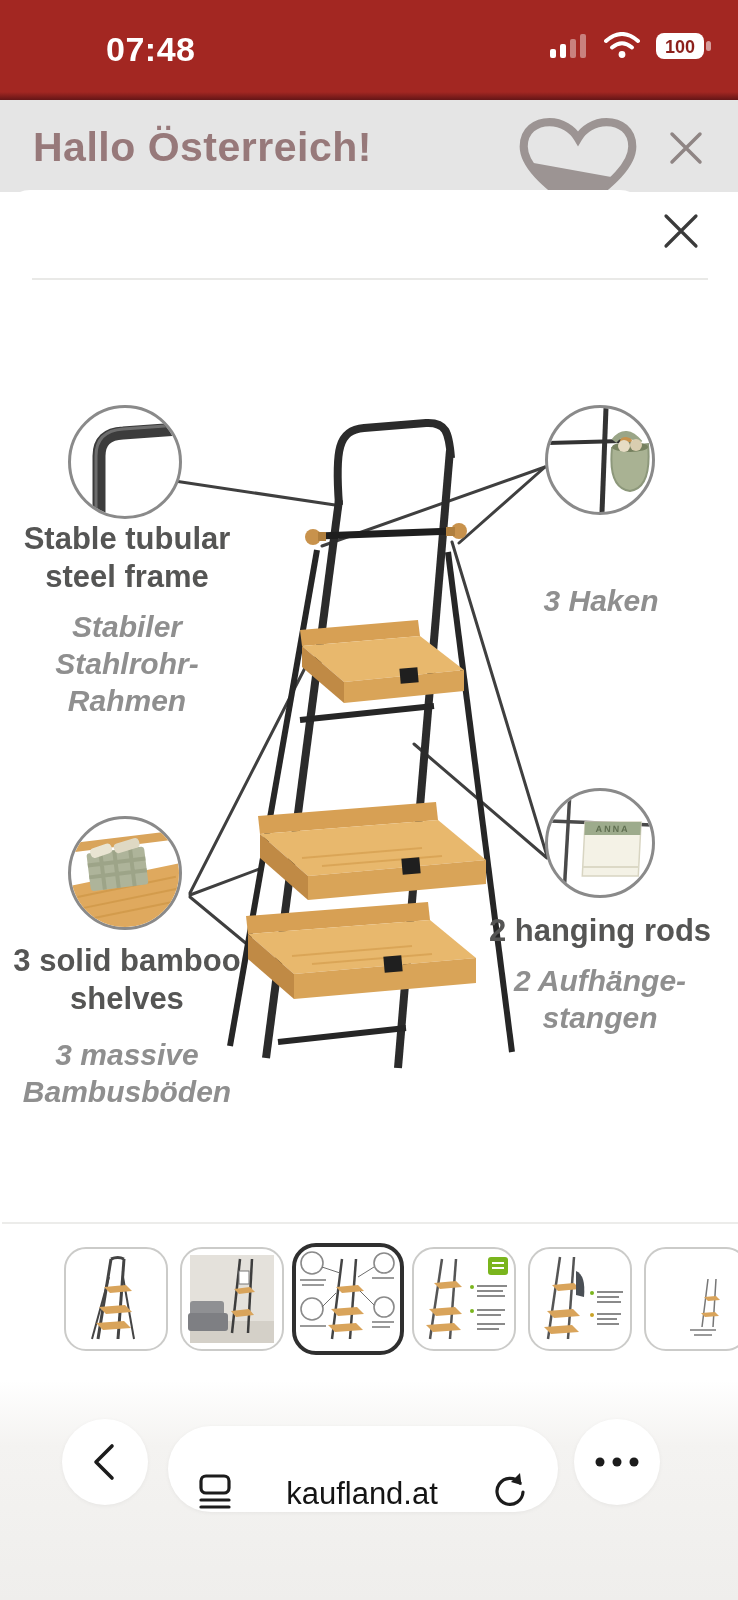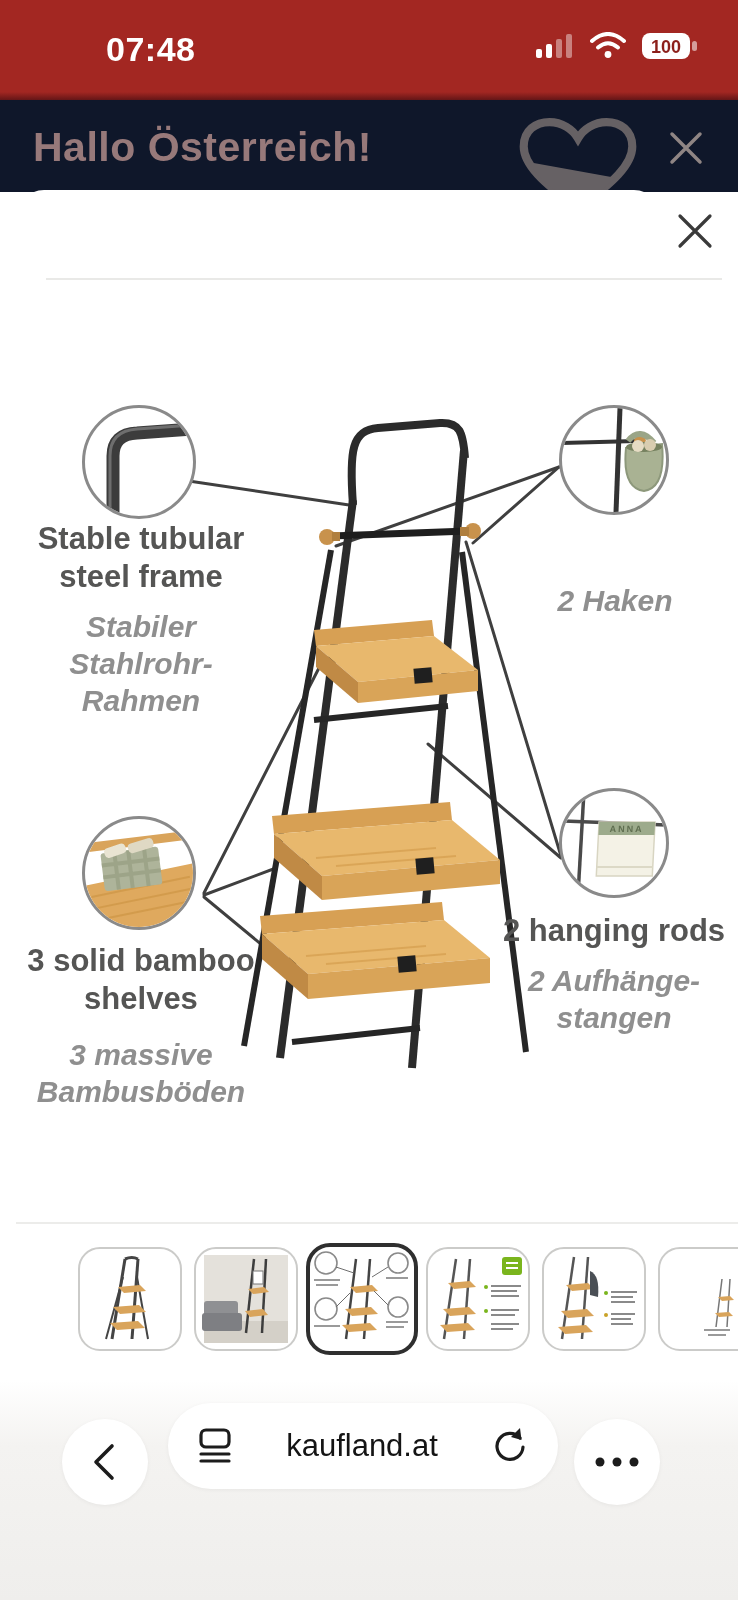--- a/index.html
+++ b/index.html
@@ -8,7 +8,7 @@
   
   .status-bar{position:absolute;left:0;top:0;width:738px;height:100px;background:#A32722;}
   .status-time{position:absolute;left:58px;top:30px;color:#fff;font-size:34px;font-weight:bold;letter-spacing:.5px;margin-left:48px;}
-  .status-icons{position:absolute;right:40px;top:32px;display:flex;align-items:center;gap:16px;}
+  .status-icons{position:absolute;right:26px;top:32px;display:flex;align-items:center;gap:16px;}
   .status-fade{position:absolute;left:0;top:92px;width:738px;height:10px;
     background:linear-gradient(#A32722,#551114);}
   

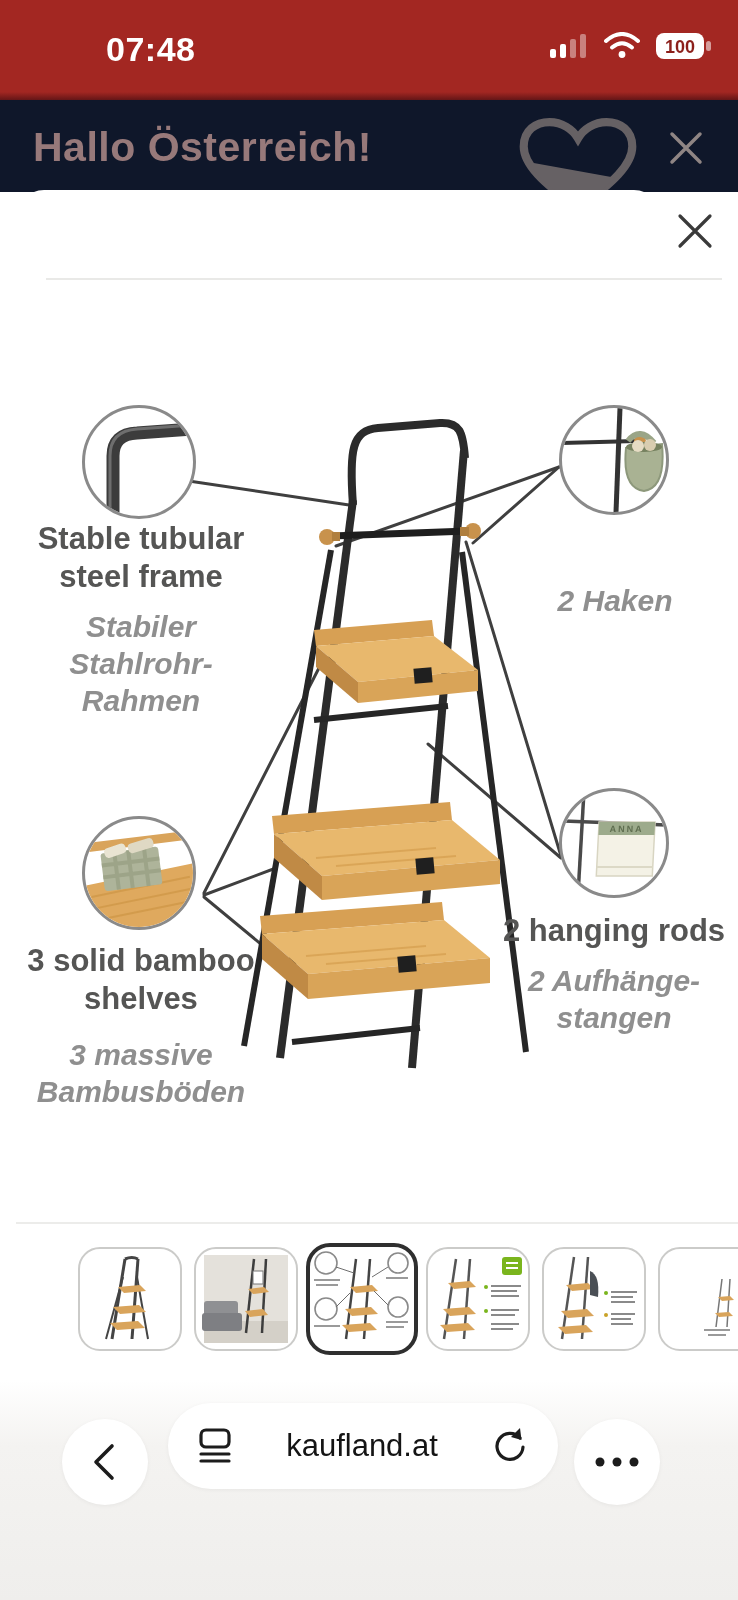--- a/index.html
+++ b/index.html
@@ -12,7 +12,7 @@
   .status-fade{position:absolute;left:0;top:92px;width:738px;height:10px;
     background:linear-gradient(#A32722,#551114);}
   
-  .banner{position:absolute;left:0;top:100px;width:738px;height:92px;background:#0f172a;overflow:hidden;}
+  .banner{position:absolute;left:0;top:100px;width:738px;height:92px;background:#e5e5e5;overflow:hidden;}
   .banner-title{position:absolute;left:33px;top:24px;color:#97797a;font-size:41px;font-weight:bold;letter-spacing:.5px;}
   .banner-heart{position:absolute;left:508px;top:18px;opacity:.75;}
   .banner-close{position:absolute;right:30px;top:26px;width:44px;height:44px;cursor:pointer;}

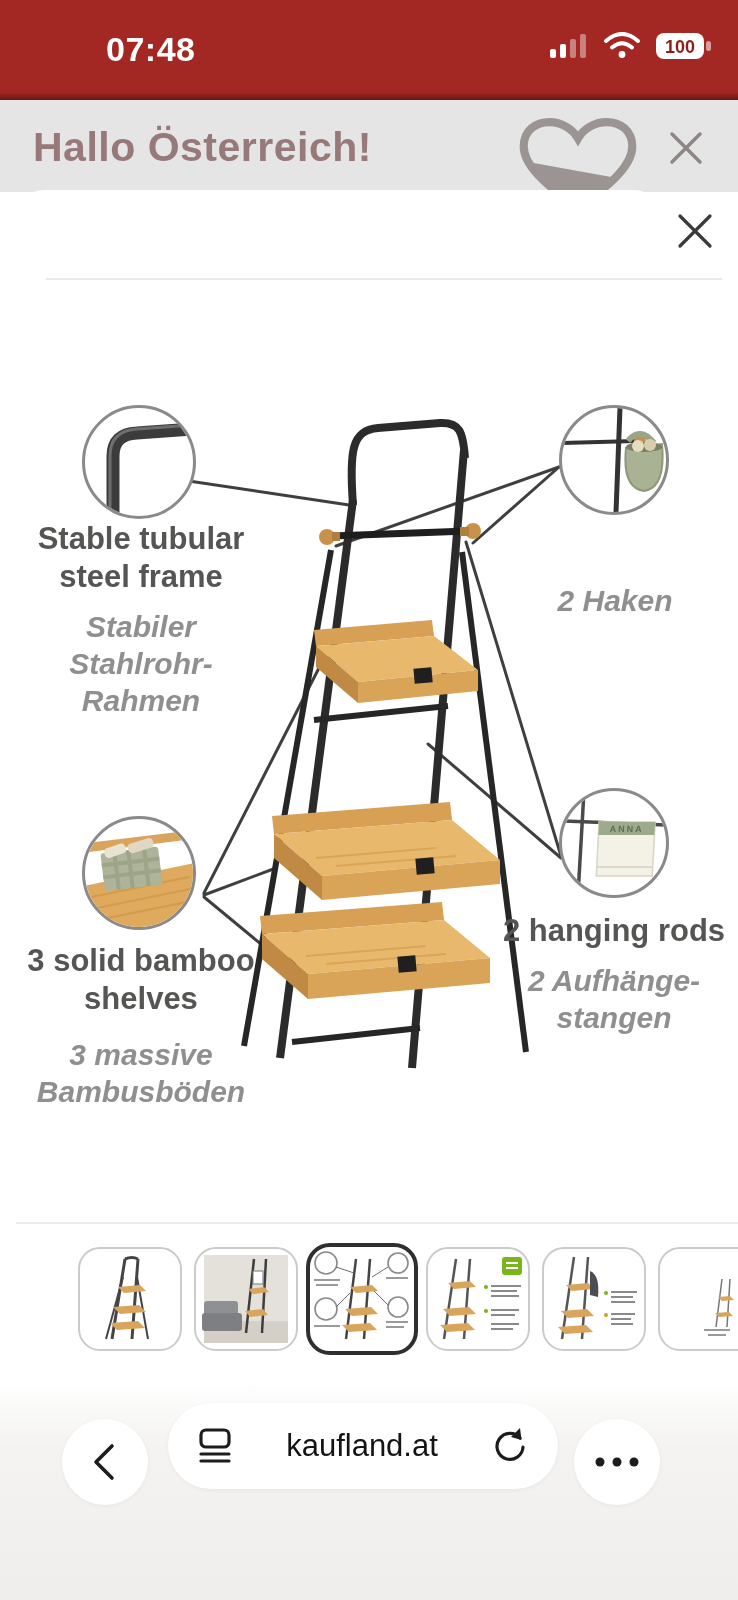--- a/index.html
+++ b/index.html
@@ -17,7 +17,7 @@
   .banner-heart{position:absolute;left:508px;top:18px;opacity:.75;}
   .banner-close{position:absolute;right:30px;top:26px;width:44px;height:44px;cursor:pointer;}
   
-  .sheet{position:absolute;left:16px;top:190px;width:646px;height:1410px;background:#fff;
+  .sheet{position:absolute;left:2px;top:190px;width:646px;height:1410px;background:#fff;
     border-radius:28px 28px 0 0;}
   .sheet-close{position:absolute;left:652px;top:14px;width:54px;height:54px;cursor:pointer;
     display:flex;align-items:center;justify-content:center;}

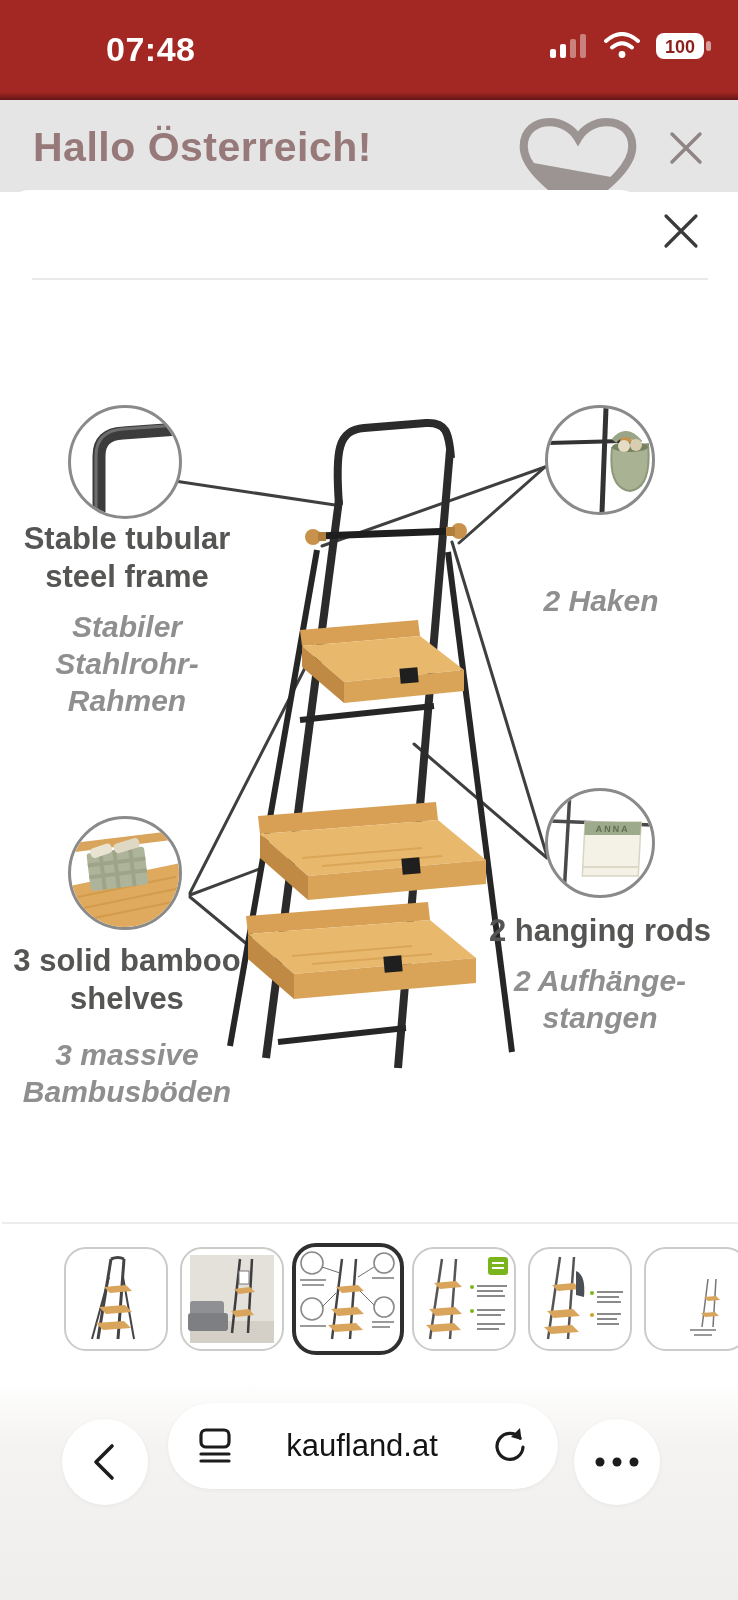--- a/index.html
+++ b/index.html
@@ -179,7 +179,7 @@
           <circle cx="36" cy="-15" r="6" fill="#D9CDB0"></circle>
       </svg>
     </div>
-    <div class="callout-sublabel" style="left:468px;top:392px;width:262px;">2 Haken</div>
+    <div class="callout-sublabel" style="left:468px;top:392px;width:262px;">3 Haken</div>
 
     <div class="callout-circle" style="left:66px;top:626px;width:114px;height:114px;">
       <svg width="108" height="108" viewBox="-54 -54 108 108">

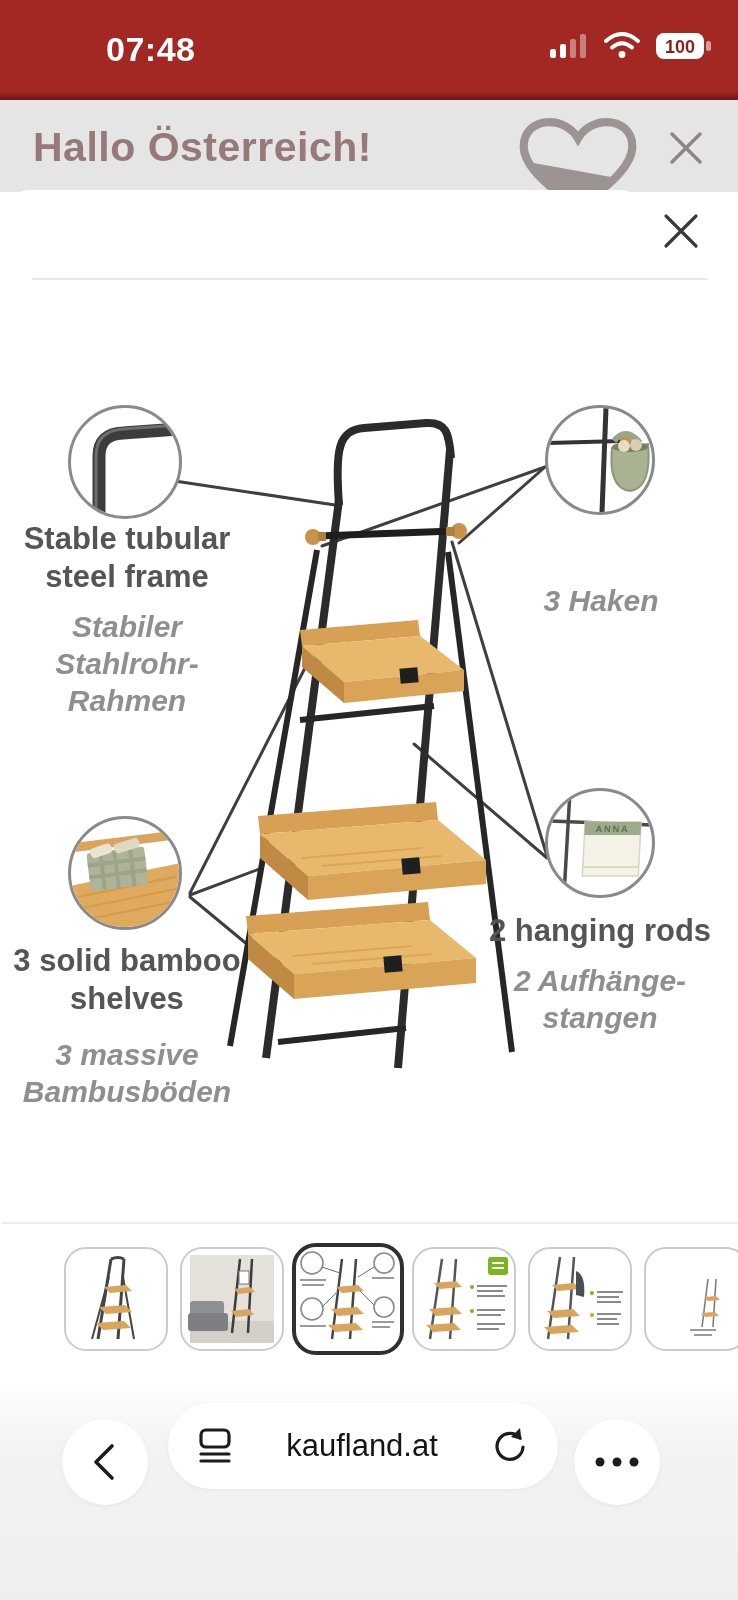--- a/index.html
+++ b/index.html
@@ -40,8 +40,8 @@
     background:linear-gradient(#ffffff 0%,#f4f3f1 30%,#efeeec 100%);}
   .tb-circle{position:absolute;width:86px;height:86px;border-radius:50%;background:#fff;
     box-shadow:0 1px 4px rgba(0,0,0,.05);display:flex;align-items:center;justify-content:center;cursor:pointer;}
-  .tb-pill{position:absolute;left:168px;top:23px;width:390px;height:86px;border-radius:43px;background:#fff;
-    box-shadow:0 1px 4px rgba(0,0,0,.05);display:flex;align-items:center;justify-content:space-between;
+  .tb-pill{position:absolute;left:168px;top:46px;width:390px;height:86px;border-radius:43px;background:#fff;
+    box-shadow:0 1px 4px rgba(0,0,0,.05);display:flex;align-items:flex-end;justify-content:space-between;
     padding:0 30px;box-sizing:border-box;cursor:pointer;}
   .tb-url{font-size:31px;font-weight:500;color:#141414;}
 </style>

